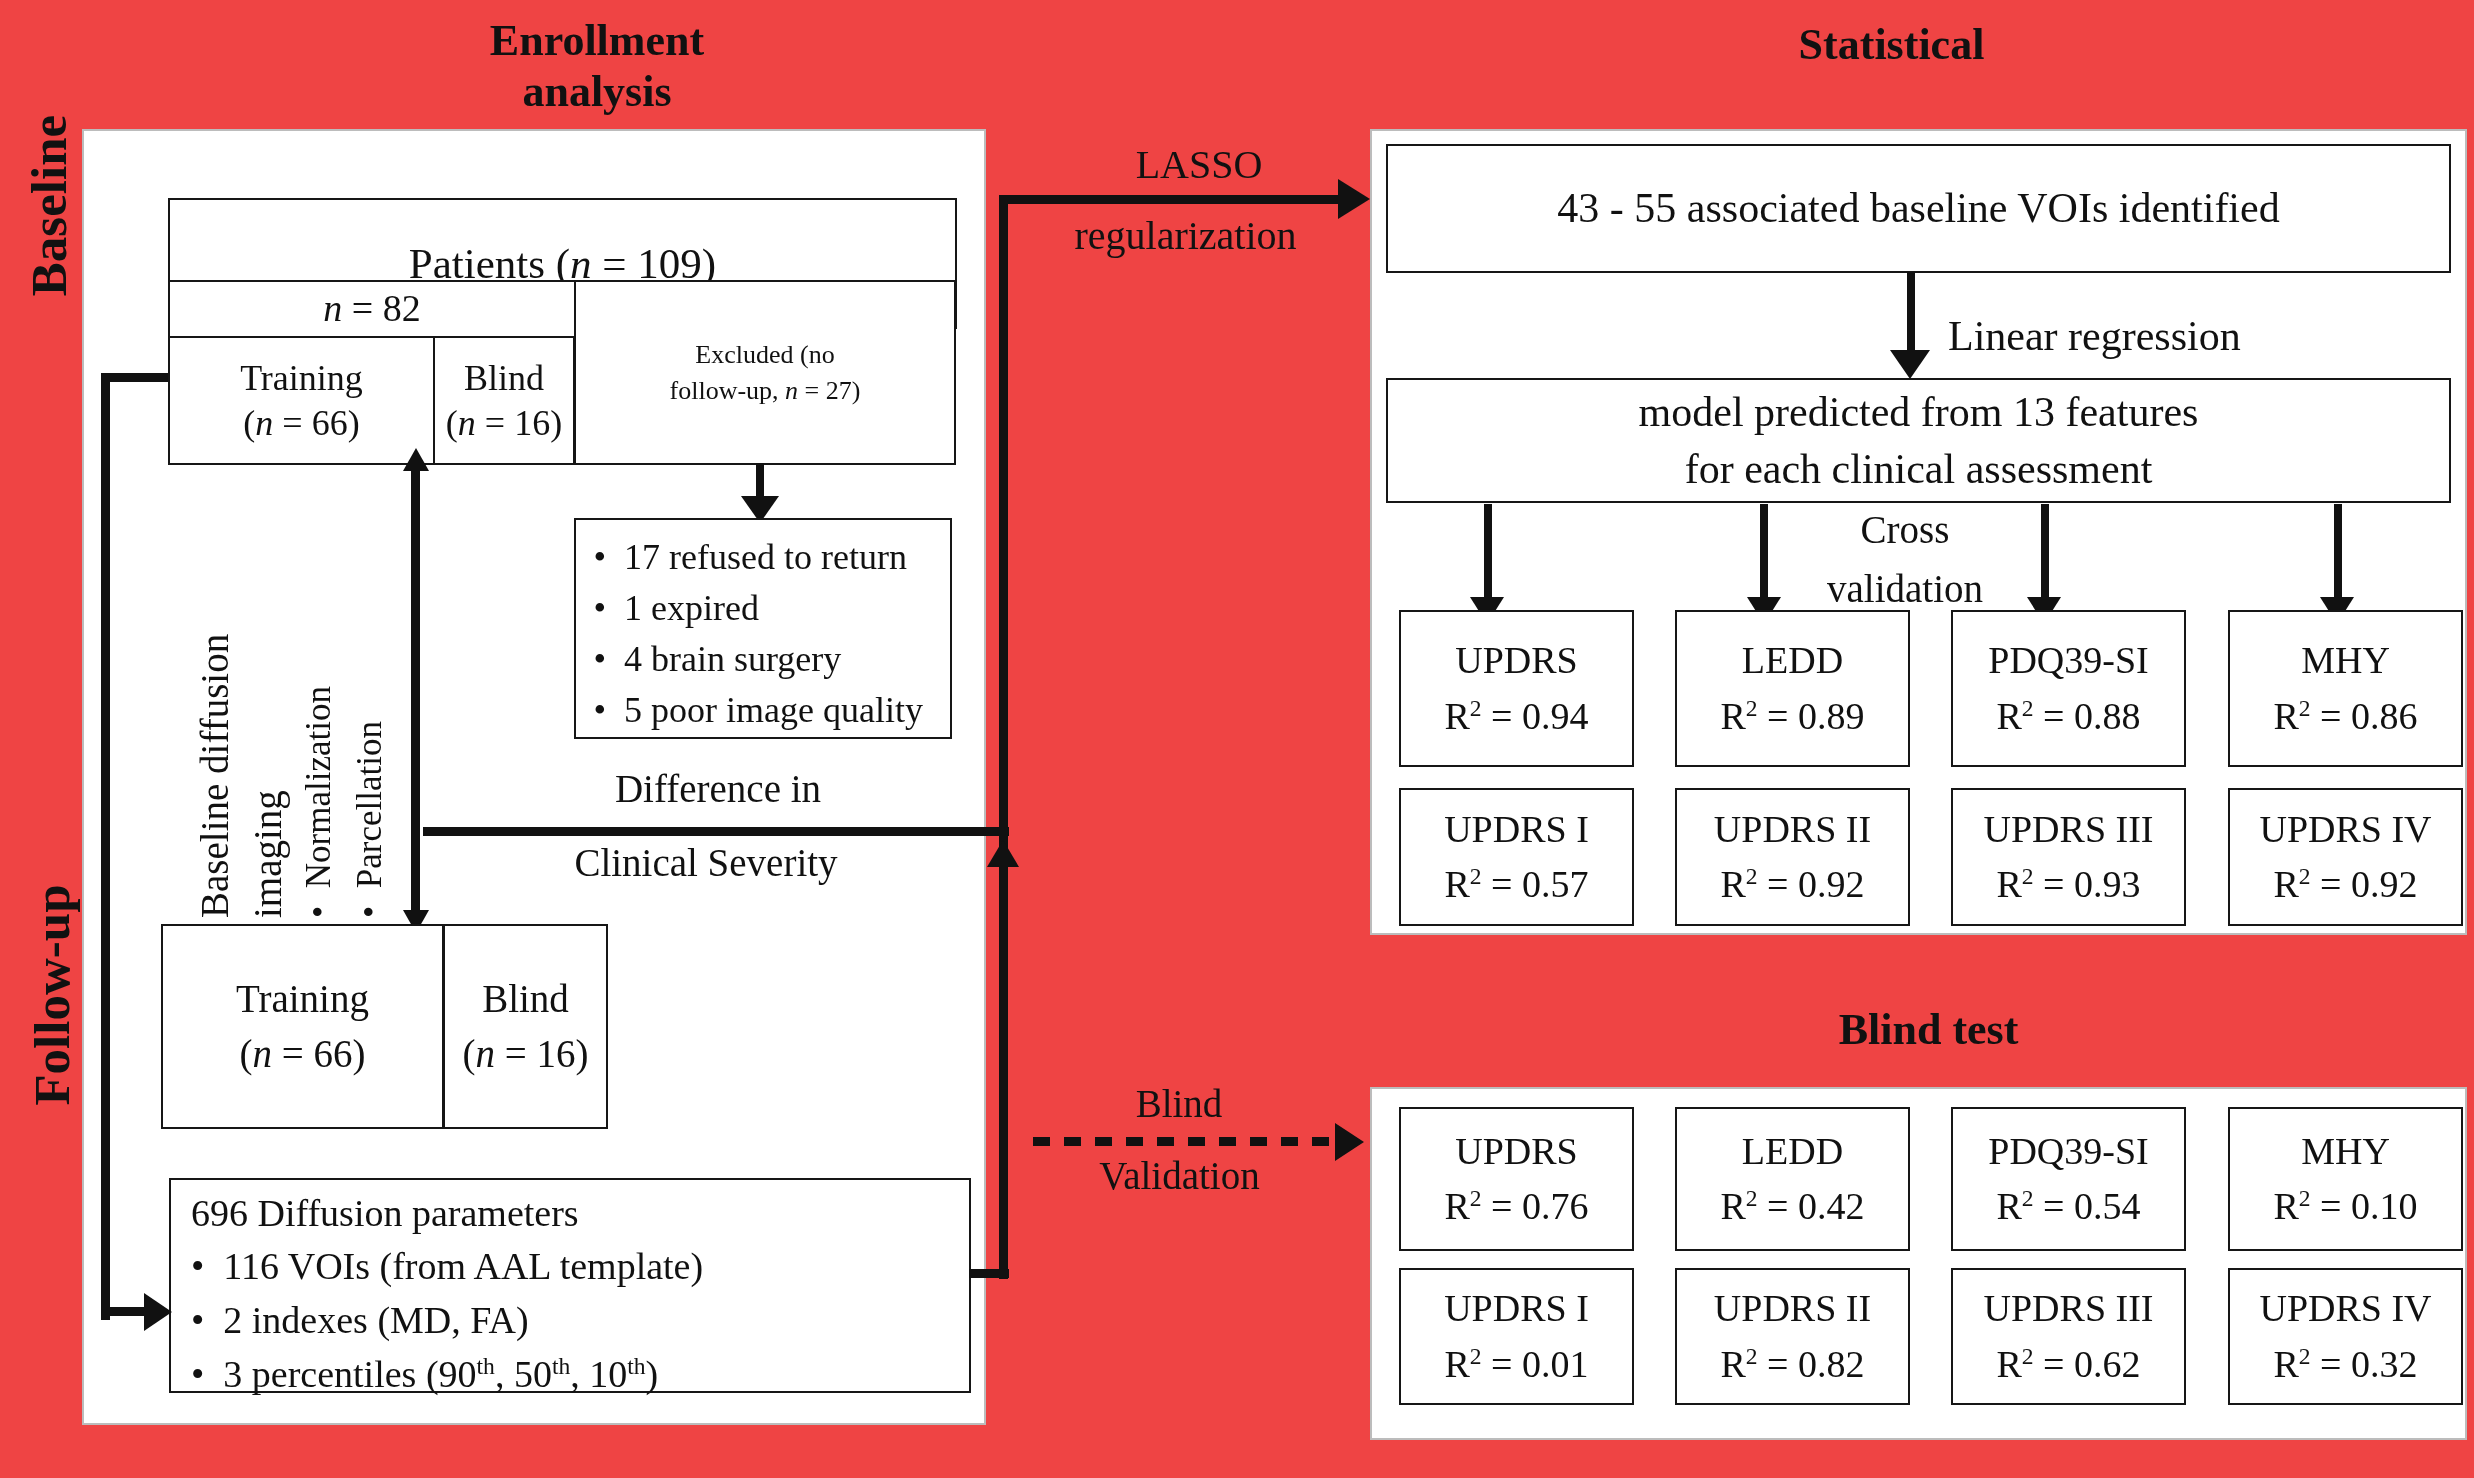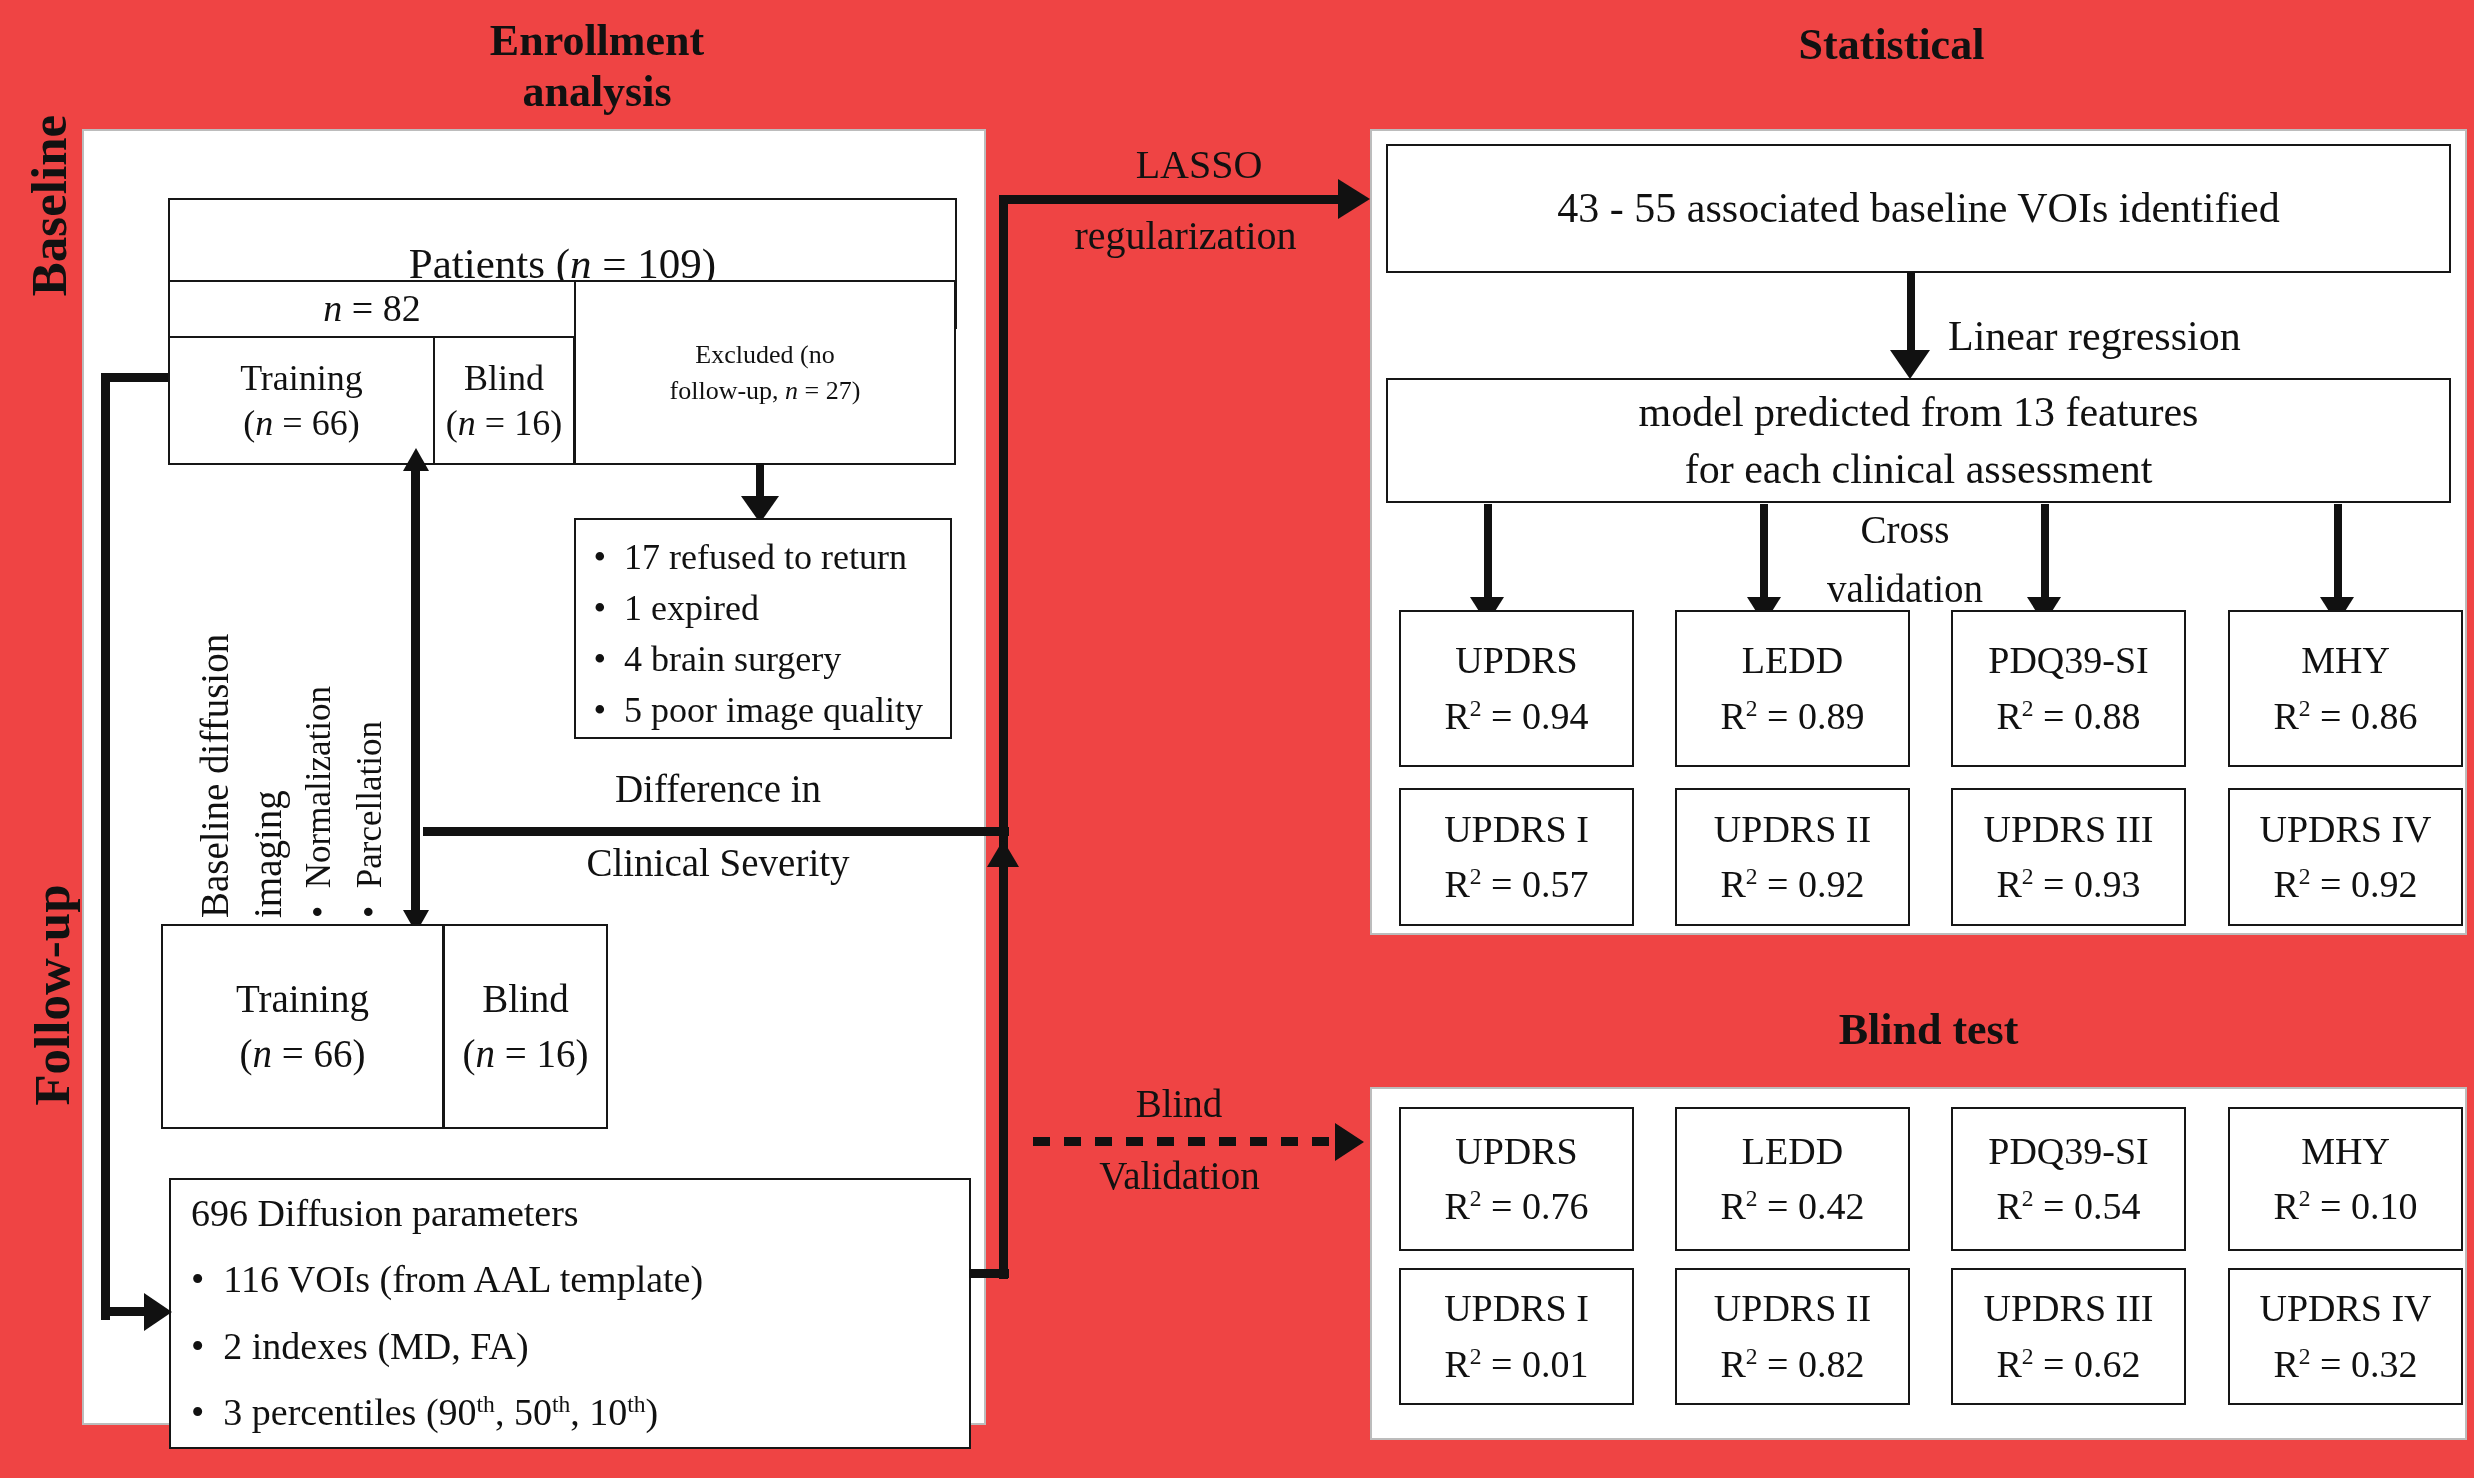--- a/index.html
+++ b/index.html
@@ -96,7 +96,7 @@
 
   <div class="lbl" style="left:530px;top:766px;width:376px;font-size:39px;">Difference in</div>
   <div class="hline" style="left:423px;top:827px;width:586px;height:9.4px;"></div>
-  <div class="lbl" style="left:530px;top:840px;width:376px;font-size:39px;">Clinical Severity</div>
+  <div class="lbl" style="left:518px;top:840px;width:376px;font-size:39px;">Clinical Severity</div>
 
   <div class="box" style="left:161px;top:924px;width:279px;height:201px;font-size:39px;line-height:1.4;">
     <div>Training</div>

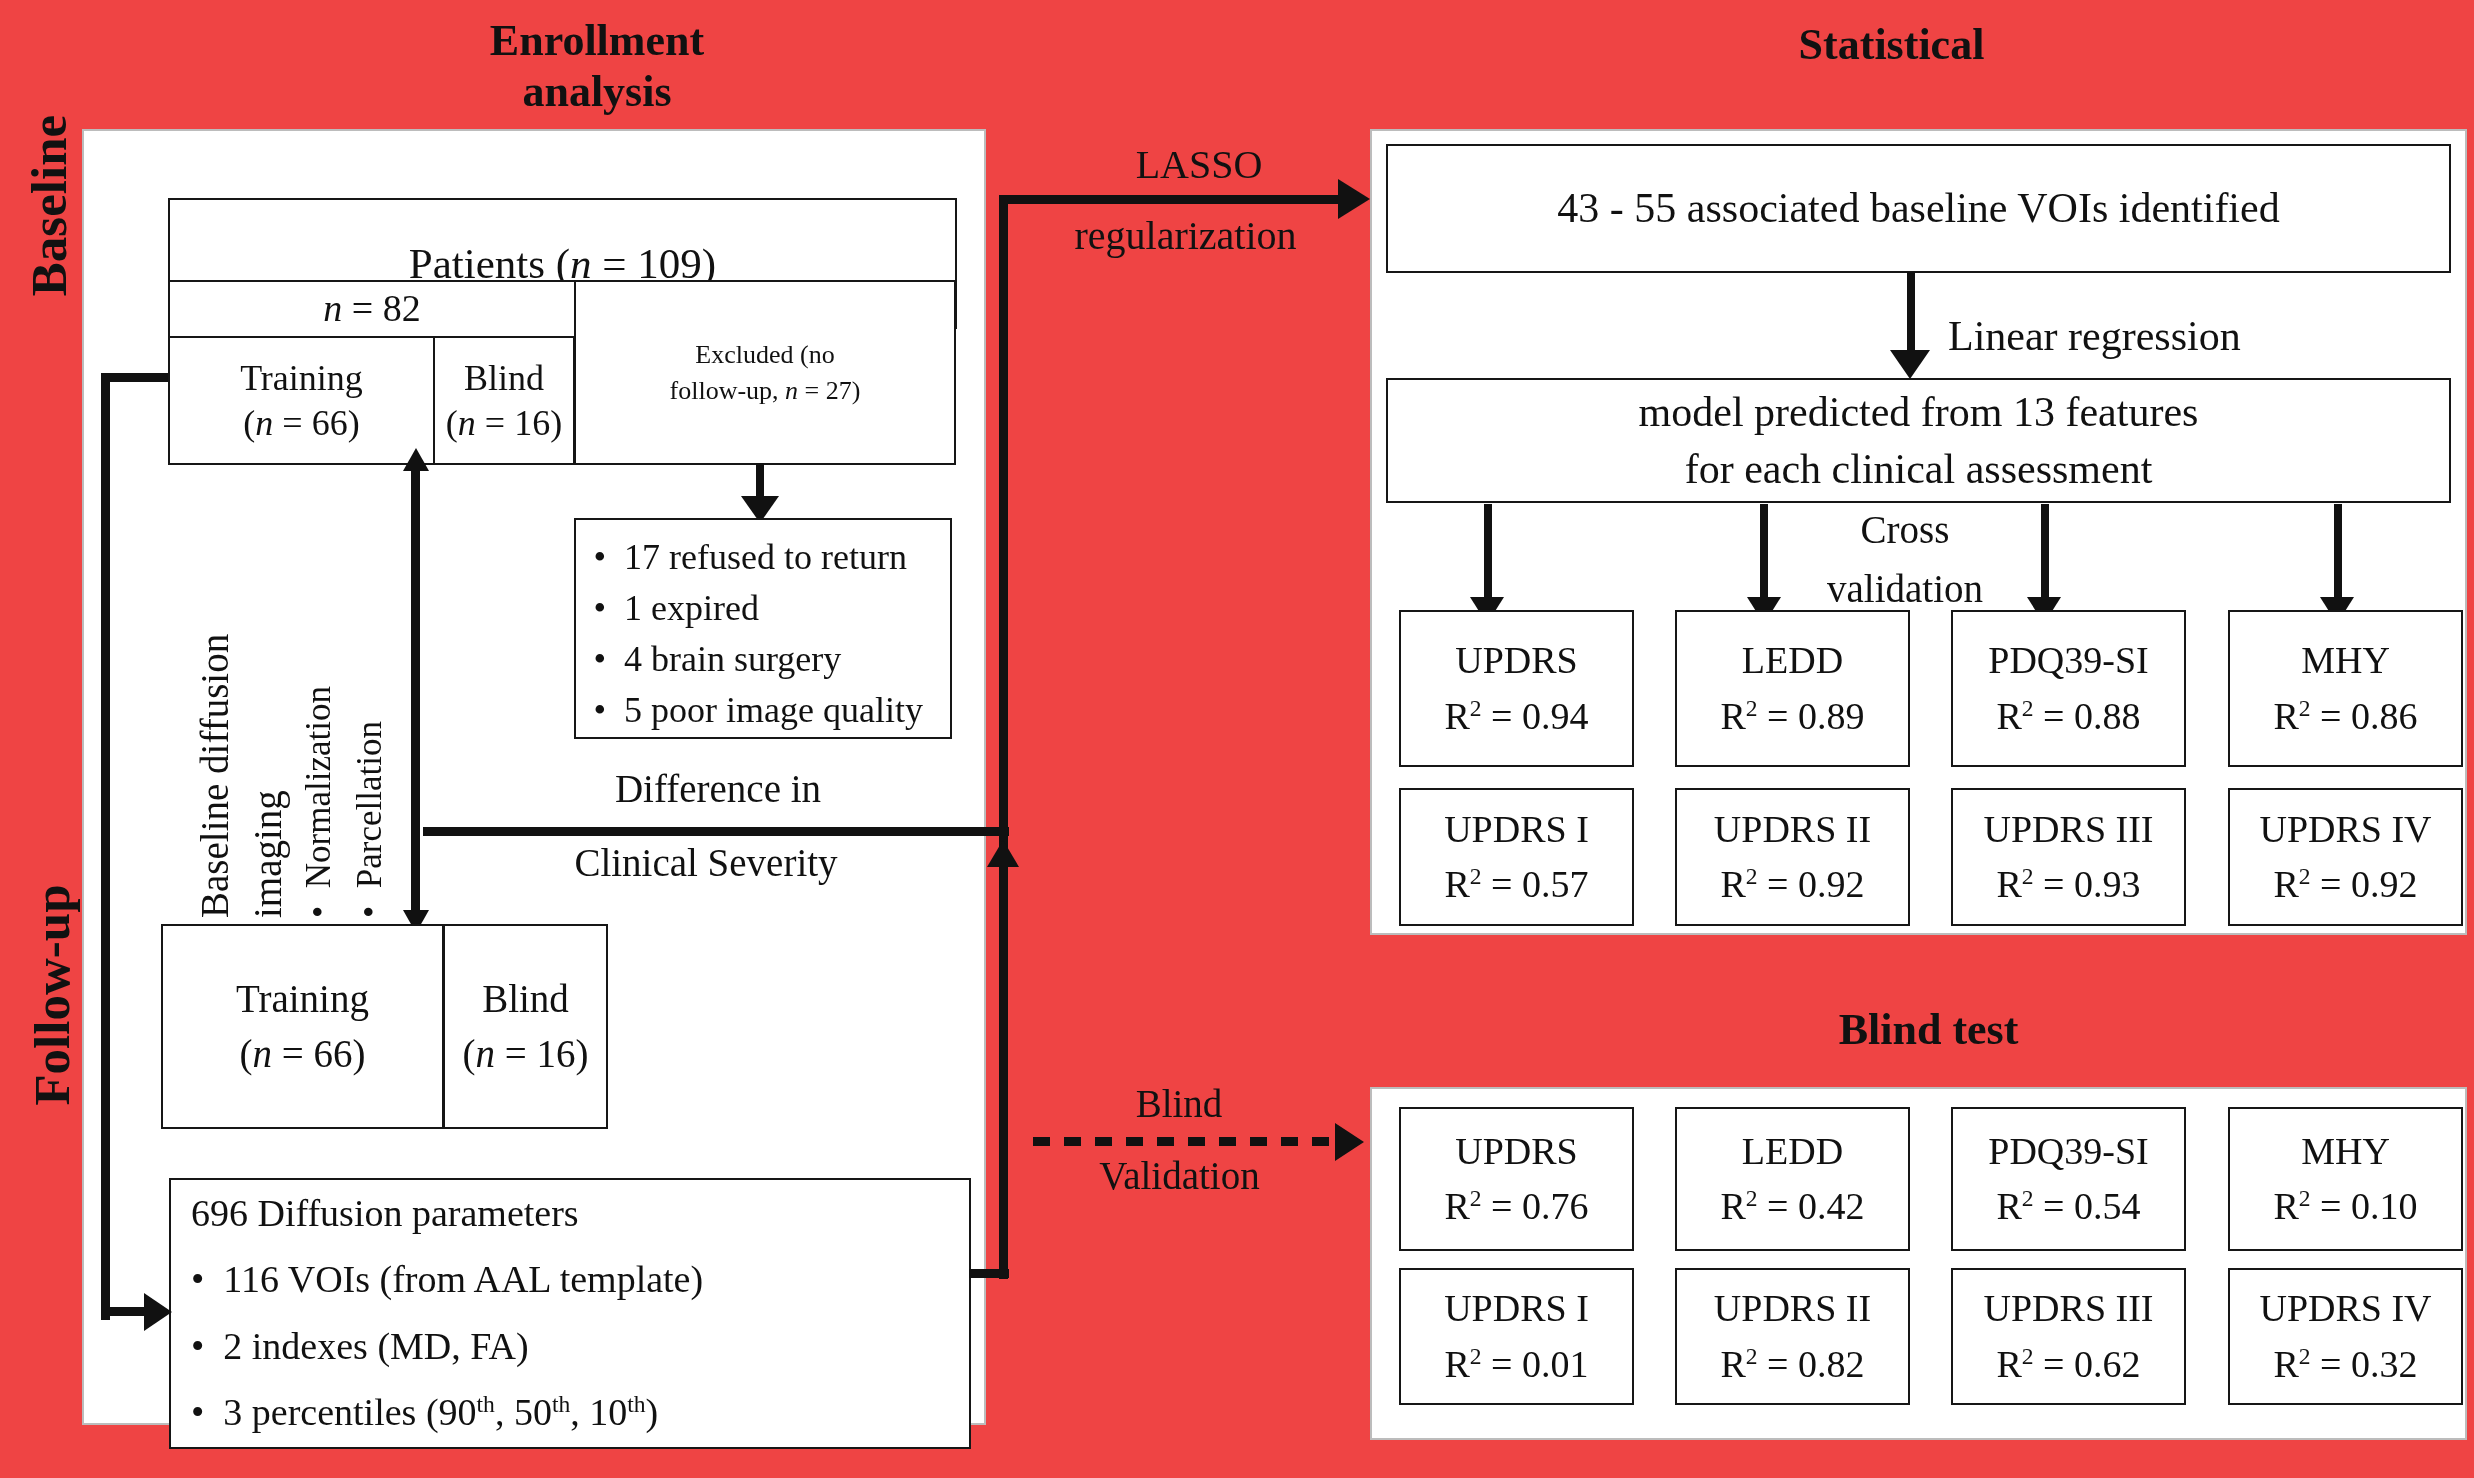--- a/index.html
+++ b/index.html
@@ -107,7 +107,7 @@
     <div><span>(</span><i class="nv">n</i><span> = 16)</span></div>
   </div>
 
-  <div class="box" style="left:169px;top:1178px;width:802px;height:271px;align-items:flex-start;justify-content:space-between;padding:6.7px 20px;box-sizing:border-box;text-align:left;font-size:38px;line-height:1.4;">
+  <div class="box" style="left:169px;top:1178px;width:802px;height:215px;align-items:flex-start;justify-content:space-between;padding:6.7px 20px;box-sizing:border-box;text-align:left;font-size:38px;line-height:1.4;">
     <div>696 Diffusion parameters</div>
     <div class="bi bullets" style="font-size:38px;"><span>•</span>&nbsp;&nbsp;<span>116 VOIs (from AAL template)</span></div>
     <div class="bi bullets" style="font-size:38px;"><span>•</span>&nbsp;&nbsp;<span>2 indexes (MD, FA)</span></div>

